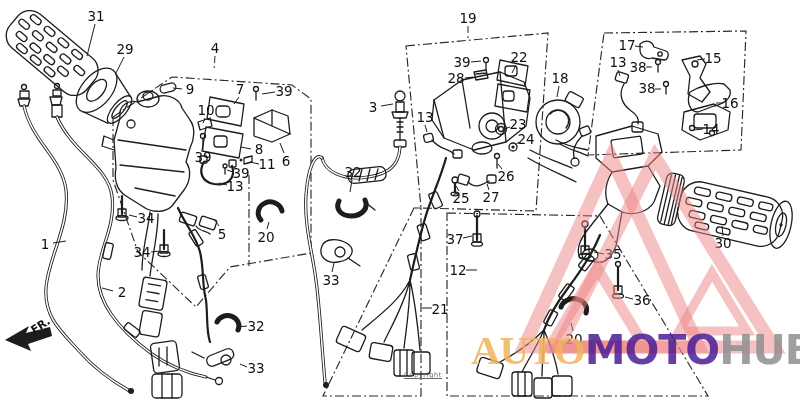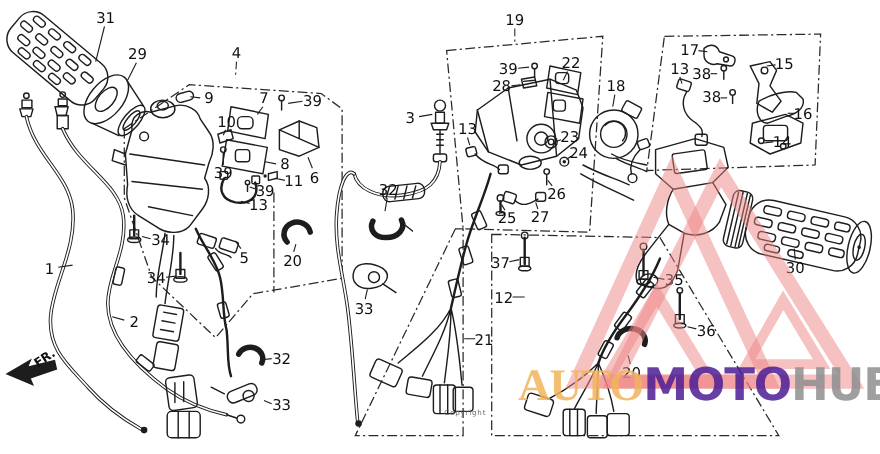--- a/index.html
+++ b/index.html
@@ -21,7 +21,7 @@
            letter-spacing:-1px;line-height:1;white-space:nowrap;opacity:.85;}
   #copyright{position:absolute;left:298px;top:371px;width:250px;color:#6a6a6a;
              font-size:6.5px;line-height:1.35;letter-spacing:.7px;text-align:center;
-             filter:blur(.3px);}
+             filter:blur(.3px);text-decoration:underline;}
   .frtext{font-size:11px;font-weight:bold;fill:#101010;}
 </style>
 </head>

